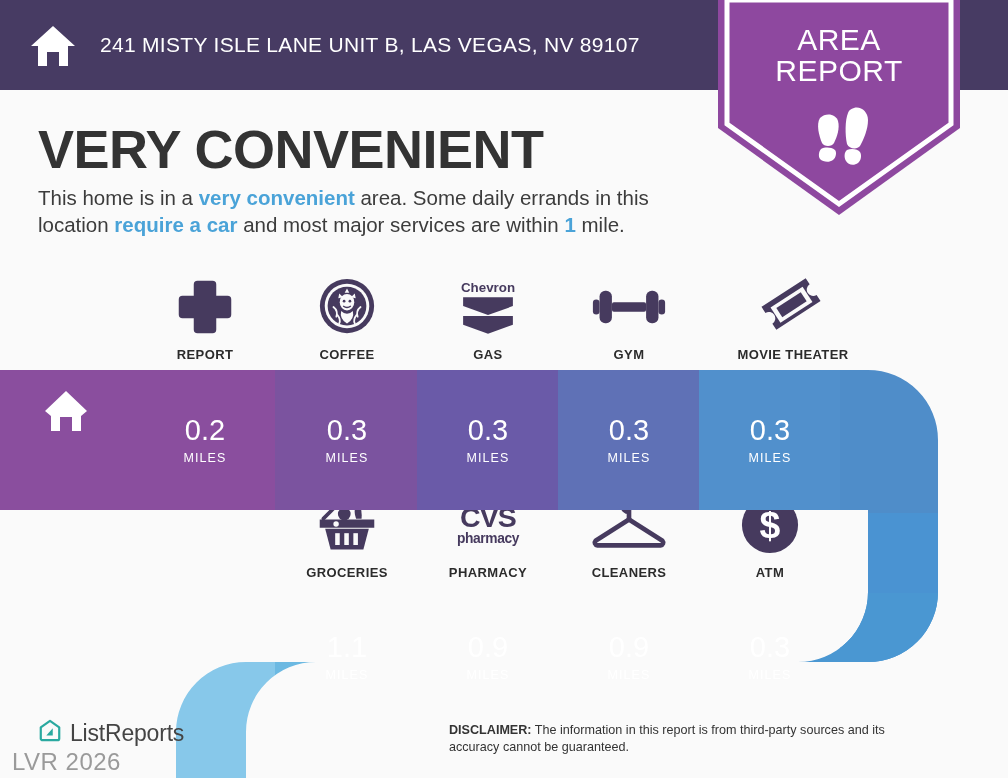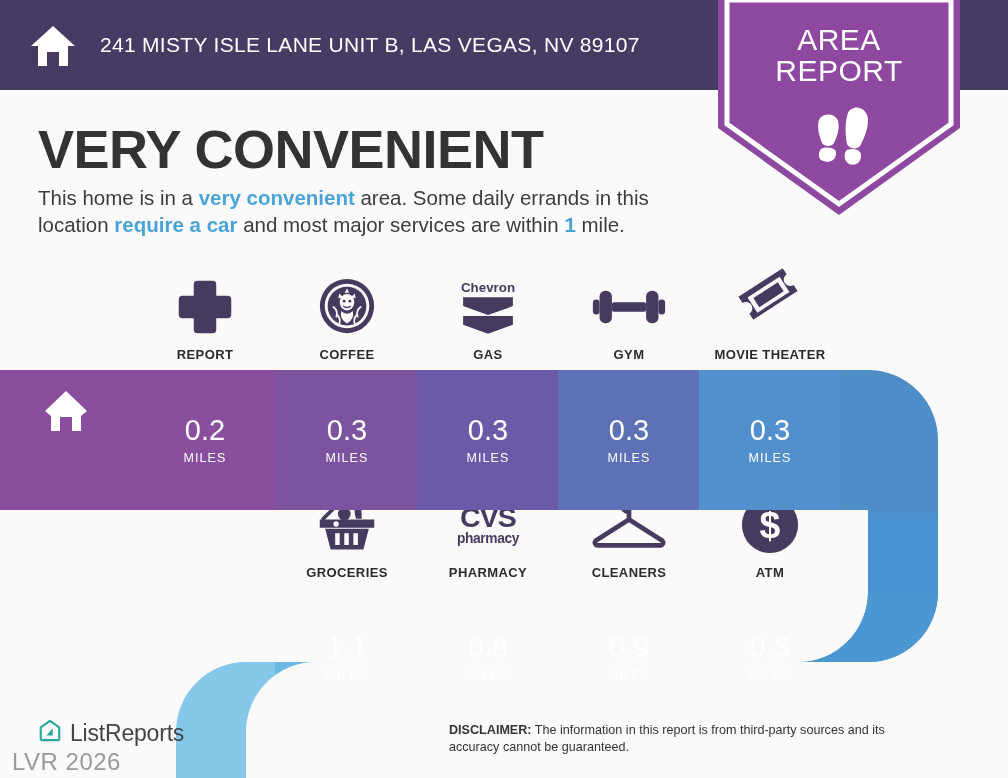--- a/index.html
+++ b/index.html
@@ -212,7 +212,7 @@
       <span class="icon-label">GYM</span>
     </div>
 
-    <div class="icon-cell" style="left:695px;justify-content:space-between;">
+    <div class="icon-cell" style="left:718px;">
       <span class="icon-art">
         <svg viewBox="0 0 70 66" width="64" height="60" aria-hidden="true">
           <g transform="rotate(-33 35 33)">

